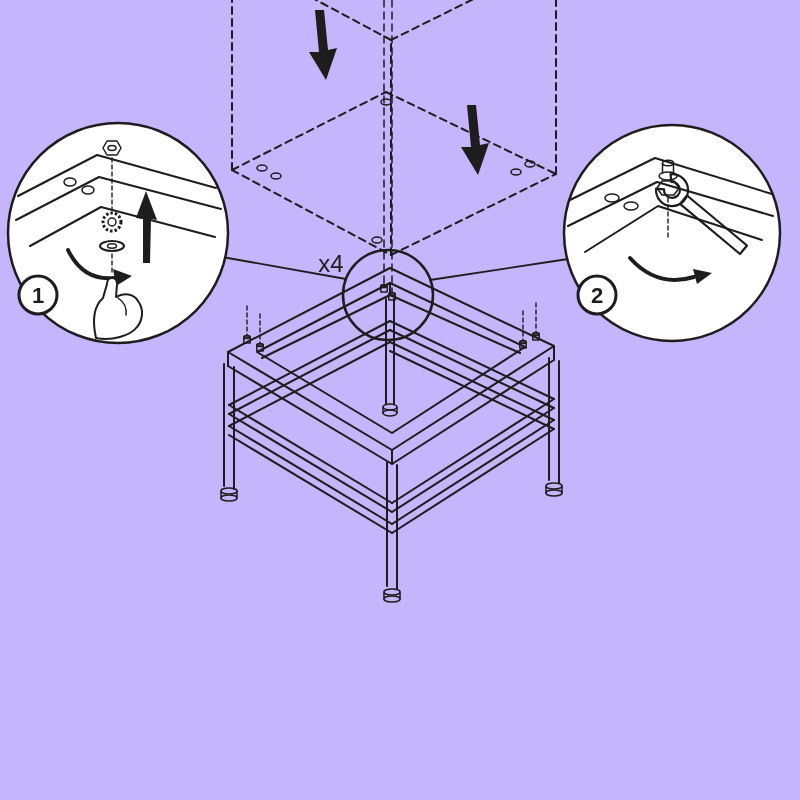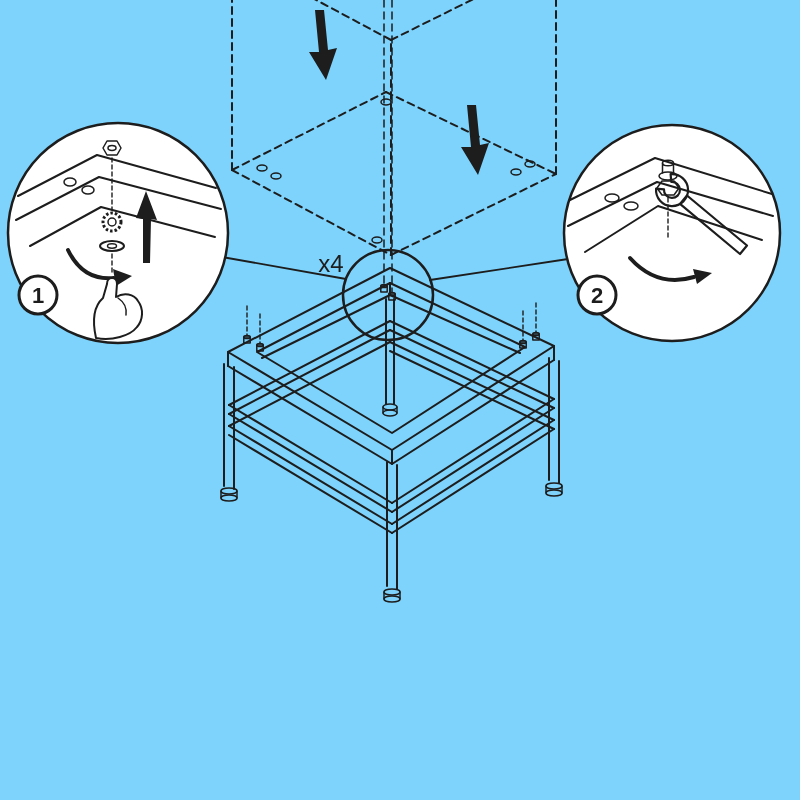--- a/index.html
+++ b/index.html
@@ -3,7 +3,7 @@
 <meta charset="utf-8">
 <style>
   html,body{margin:0;padding:0;background:#ffffff;}
-  .stage{width:800px;height:800px;position:relative;background:#7dd3fc;overflow:hidden;}
+  .stage{width:800px;height:800px;position:relative;background:#c4b5fd;overflow:hidden;}
   svg{display:block;}
   text{font-family:"Liberation Sans","DejaVu Sans",sans-serif;fill:#1d1d1d;}
   .qty{font-size:24px;font-weight:400;}

